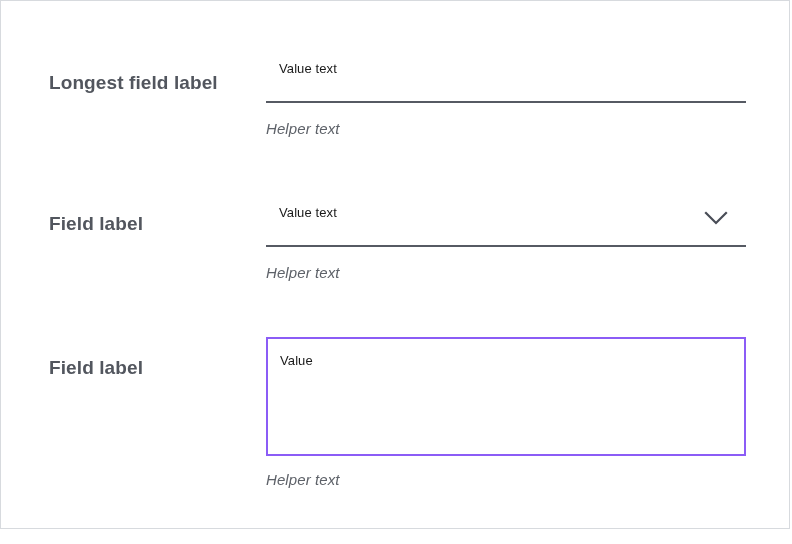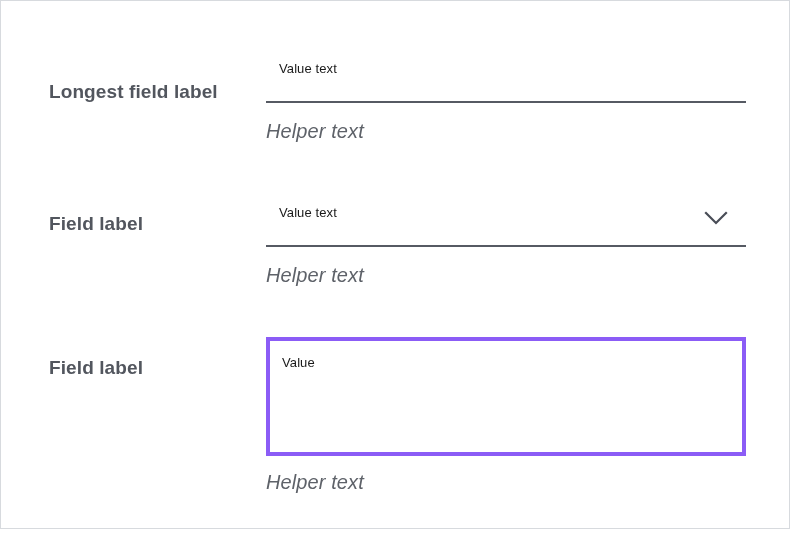--- a/index.html
+++ b/index.html
@@ -112,7 +112,7 @@
 
   
   #row-text        { top: 60px; }
-  #row-text .field-label   { top: 20px; }
+  #row-text .field-label   { top: 11px; }
   #row-text .control-col   { top: 0; }
   #row-text .underline-field { height: 42px; }
   #row-text .helper-text   { position: absolute; left: 0; top: 59px; }

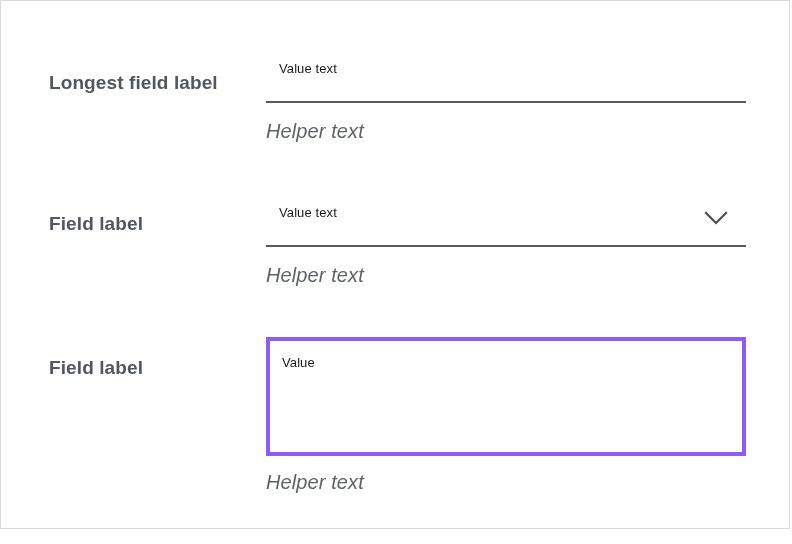--- a/index.html
+++ b/index.html
@@ -88,7 +88,7 @@
   }
 
   .helper-text {
-    font-size: 20px;
+    font-size: 15px;
     font-style: italic;
     font-weight: 400;
     color: #5e6269;

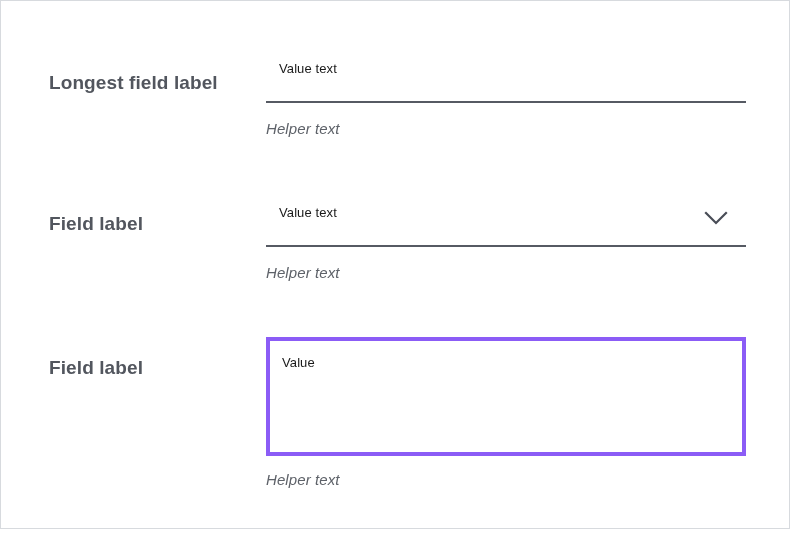--- a/index.html
+++ b/index.html
@@ -100,7 +100,7 @@
     position: relative;
     width: 480px;
     height: 119px;
-    border: 4px solid #8b5cf6;
+    border: 2px solid #8b5cf6;
     box-sizing: border-box;
     background: #ffffff;
   }

